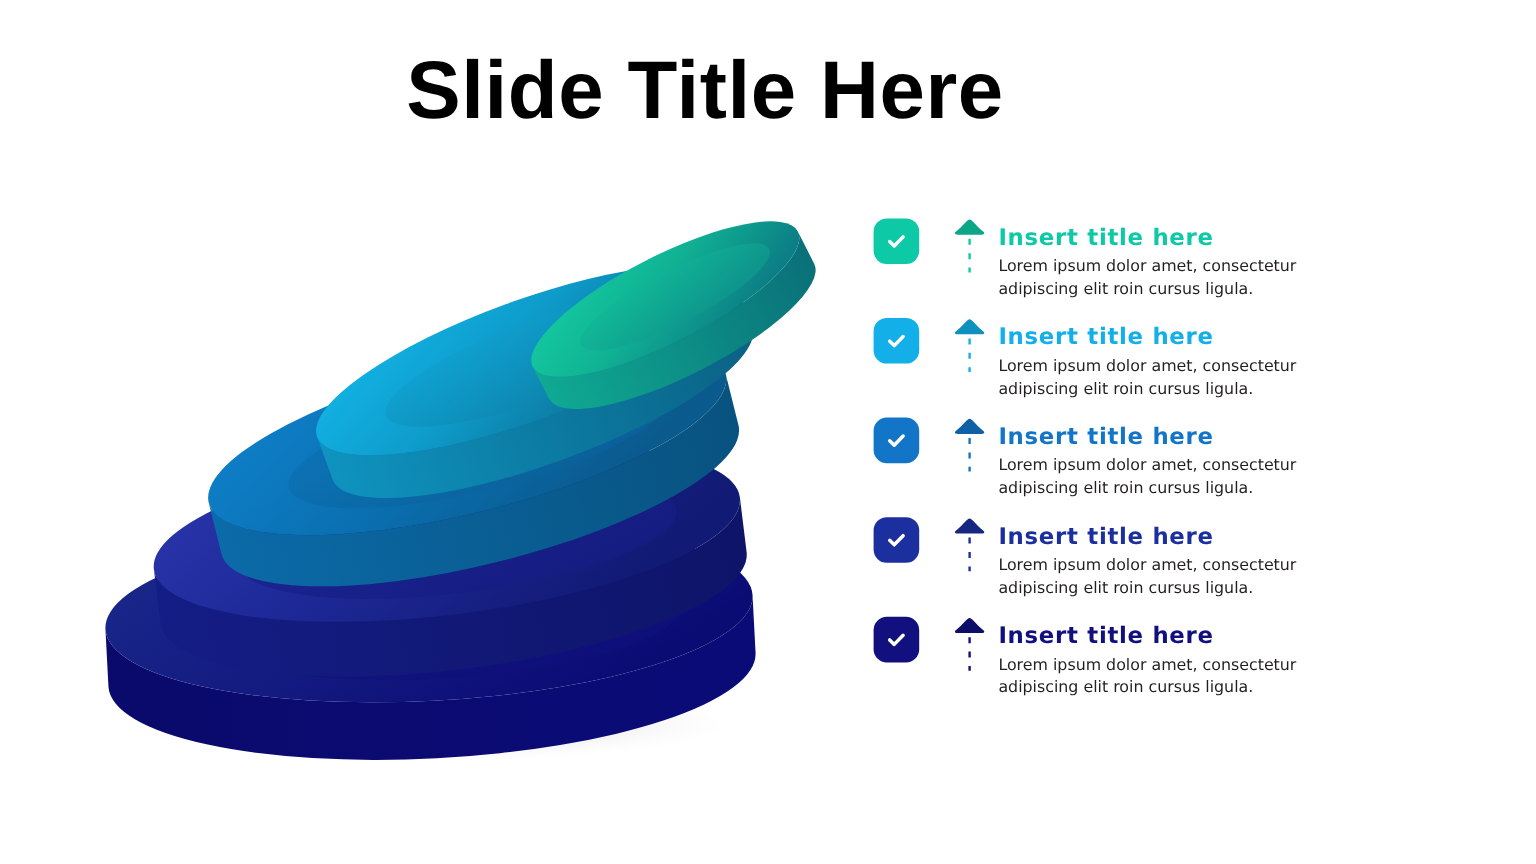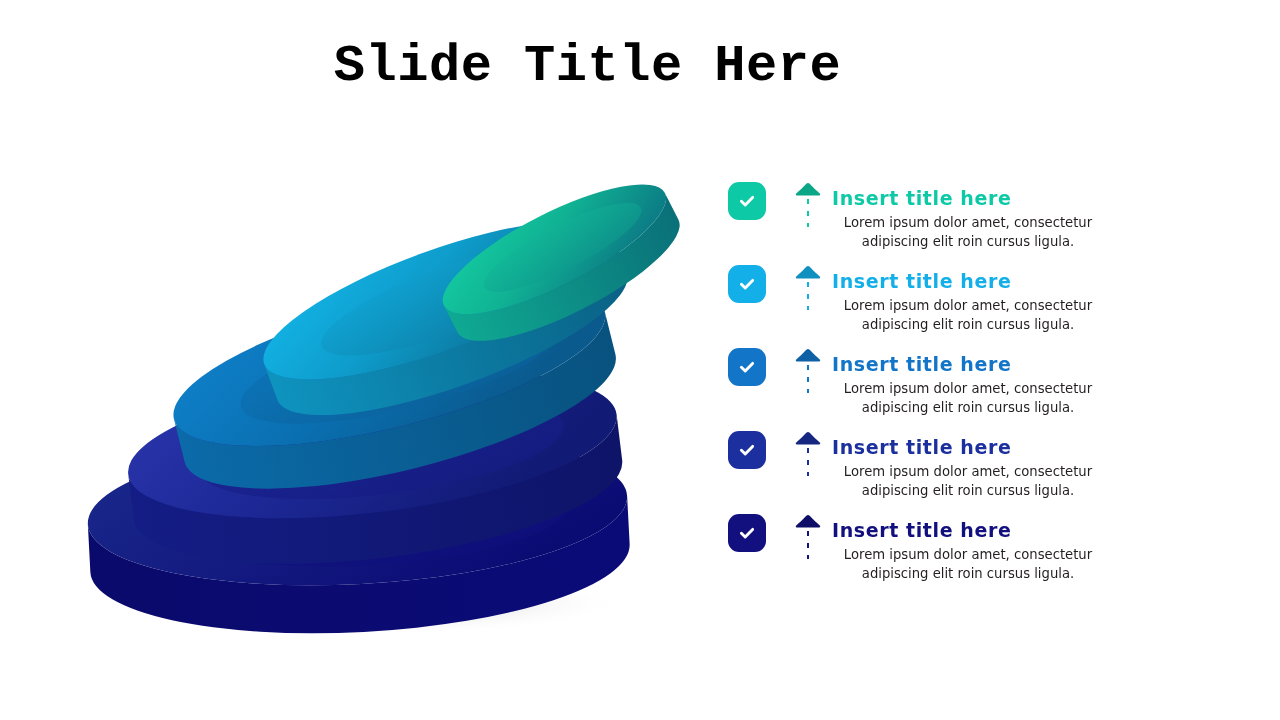--- a/index.html
+++ b/index.html
@@ -23,8 +23,8 @@
     left: 0;
     width: 1175px;
     text-align: center;
-    font-family: Liberation Mono, monospace;
-    font-size: 52px;
+    font-family: Liberation Sans, sans-serif;
+    font-size: 68px;
     font-weight: bold;
     color: #000000;
     letter-spacing: 0.5px;

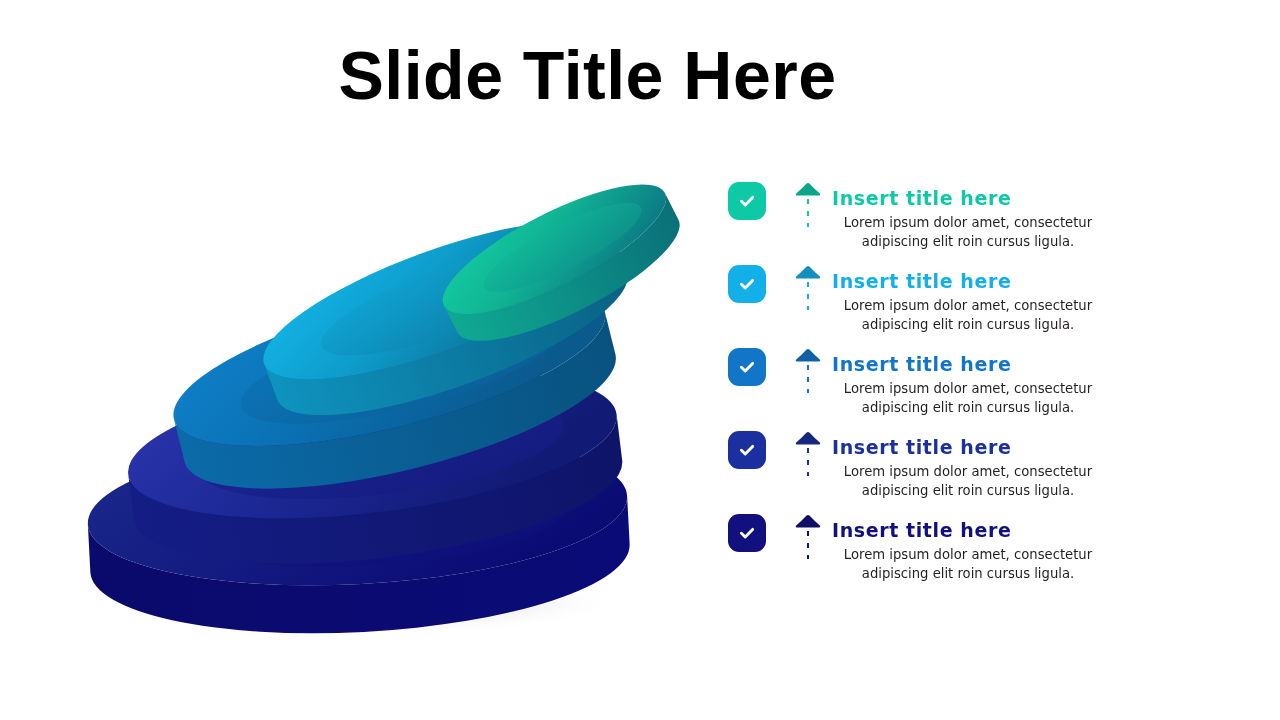--- a/index.html
+++ b/index.html
@@ -104,7 +104,6 @@
     color: #231f20;
     line-height: 1.45;
     width: 272px;
-    text-align: center;
   }
 </style>
 </head>

